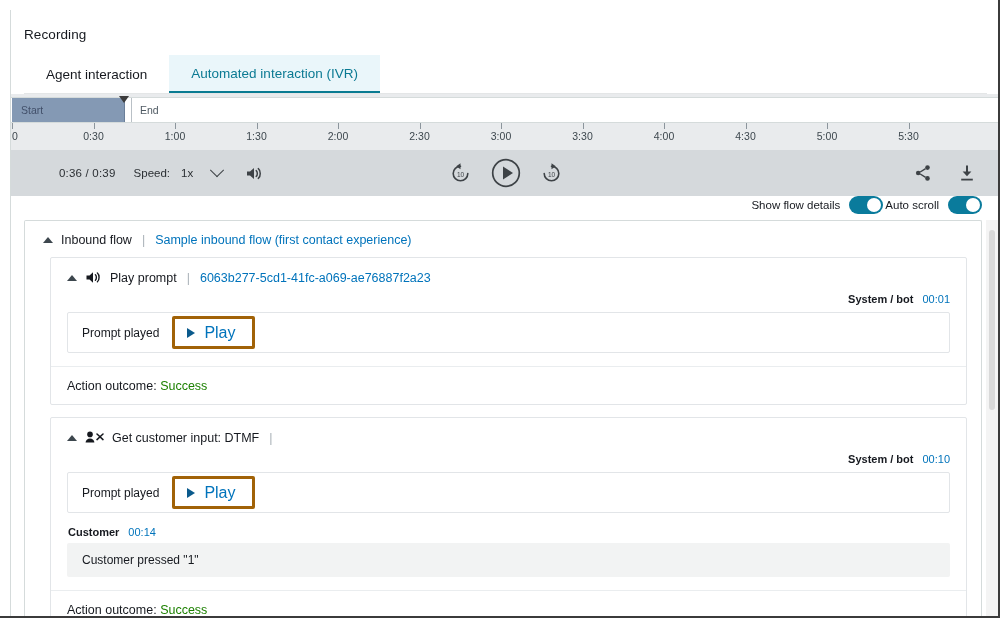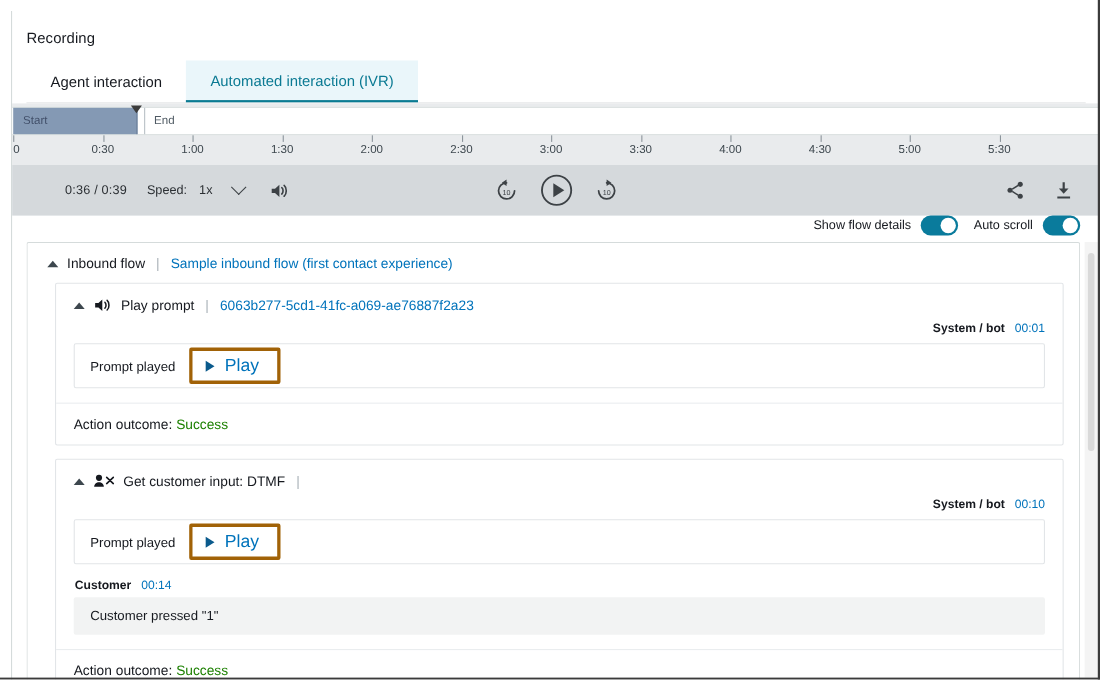--- a/index.html
+++ b/index.html
@@ -249,7 +249,7 @@
     right: 18px;
     display: flex;
     align-items: center;
-    gap: 14px;
+    gap: 2px;
     font-size: 11.5px;
     color: #16191f;
   }

